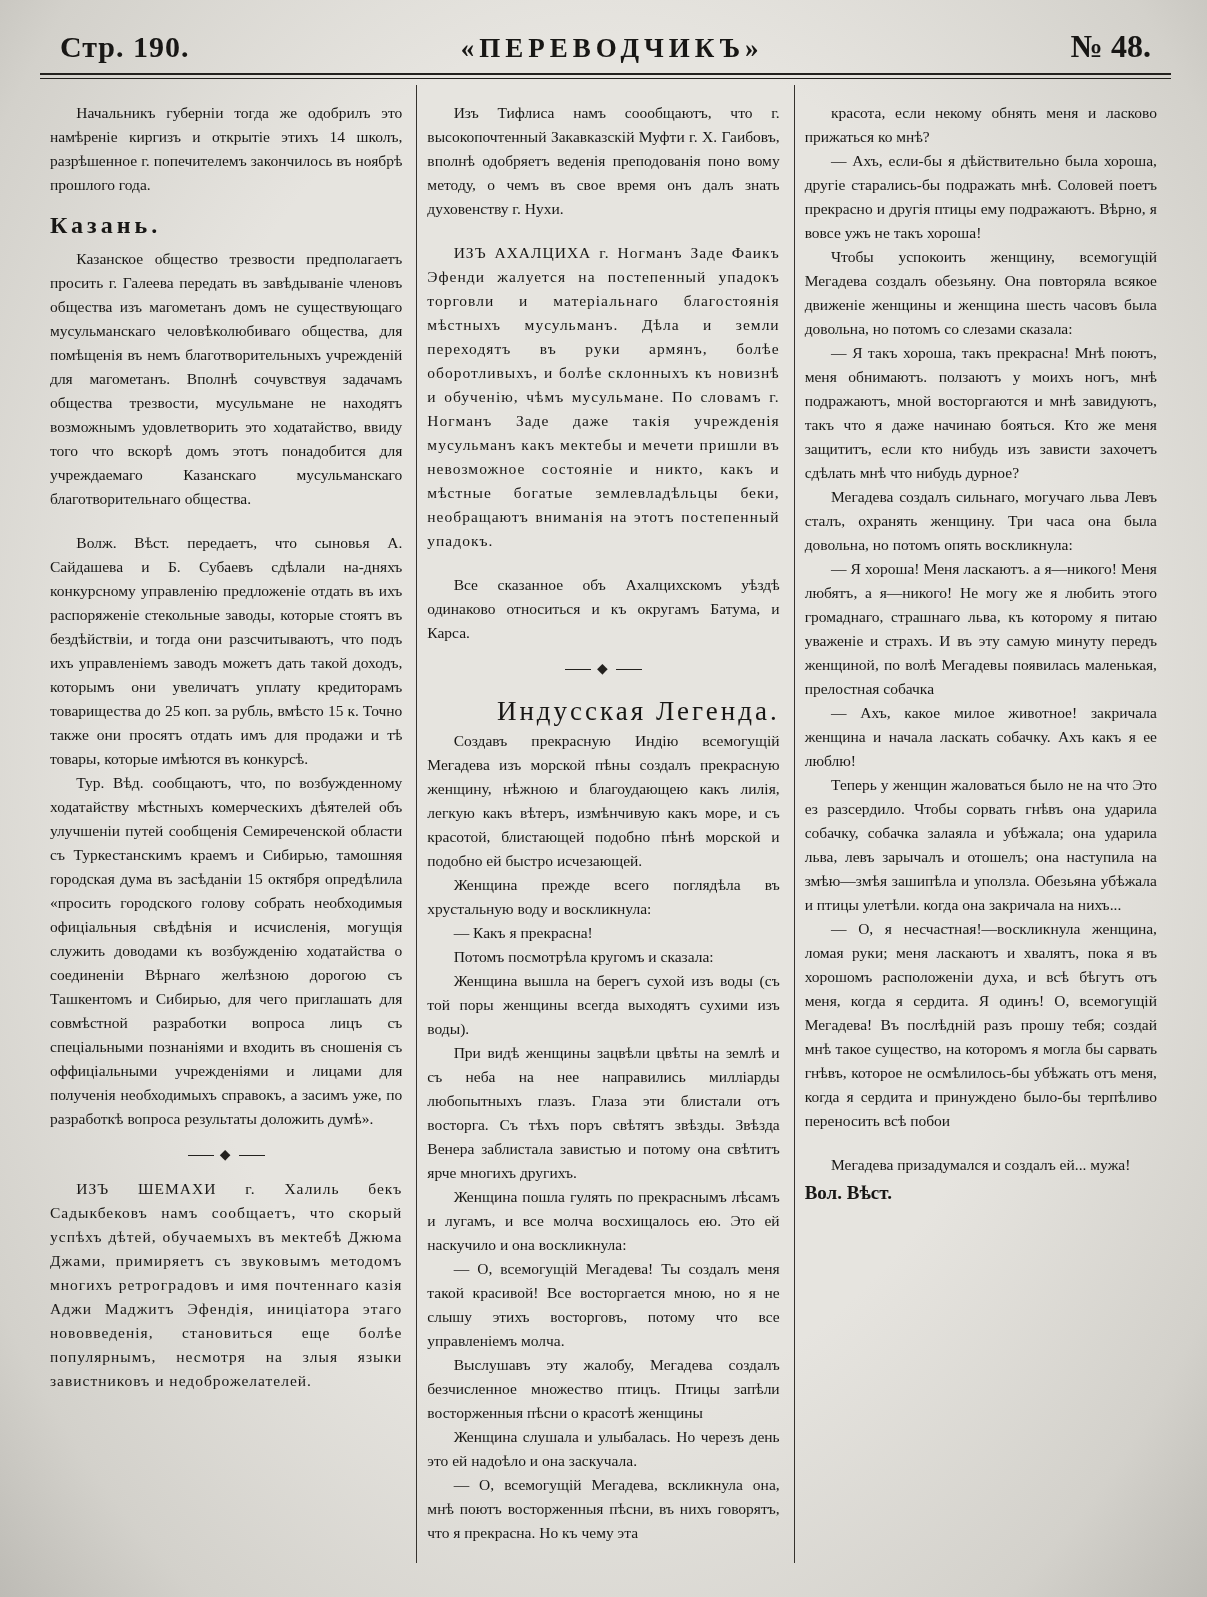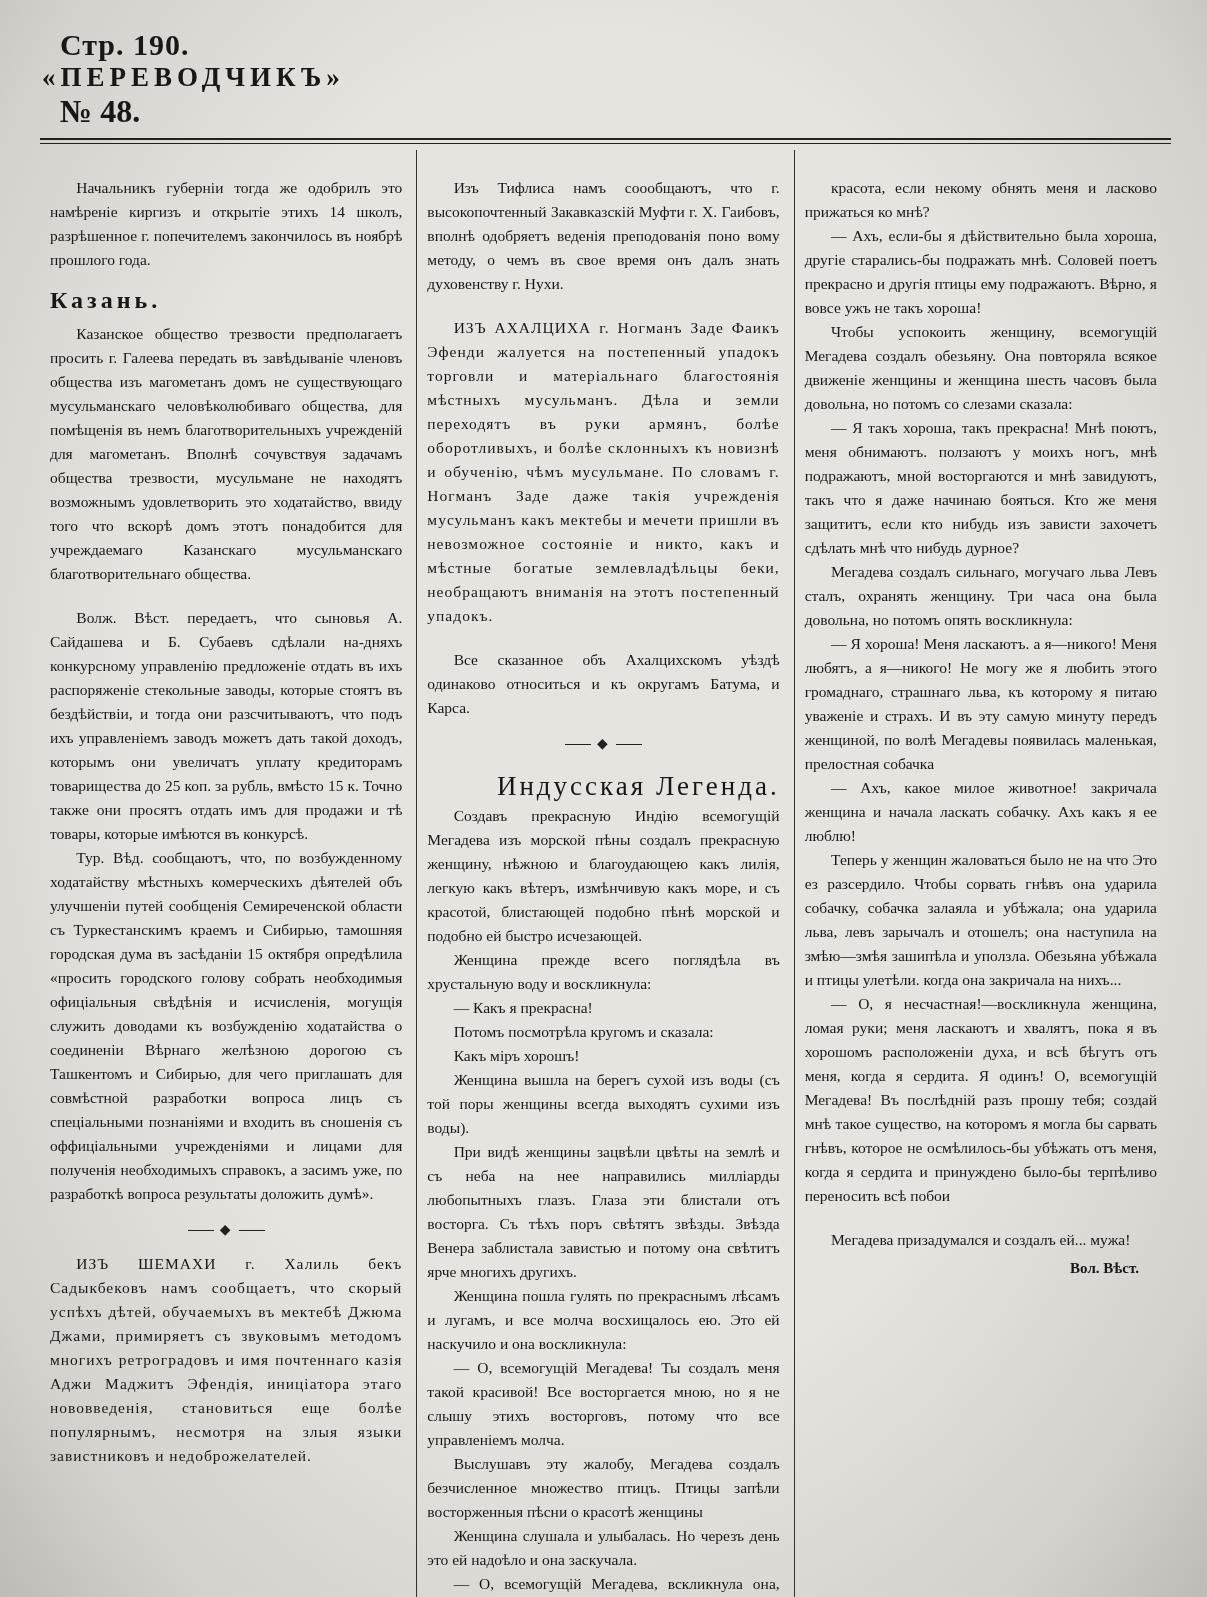--- a/index.html
+++ b/index.html
@@ -17,7 +17,6 @@
   header.masthead-row{
     display:flex;align-items:baseline;justify-content:space-between;
     padding:10px 20px 6px 20px;
-    flex-direction:column;
   }
   .page-number{font-size:30px;font-weight:bold;letter-spacing:1px;}
   .masthead-title{font-size:27px;font-weight:bold;letter-spacing:5px;transform:translateX(-18px);}

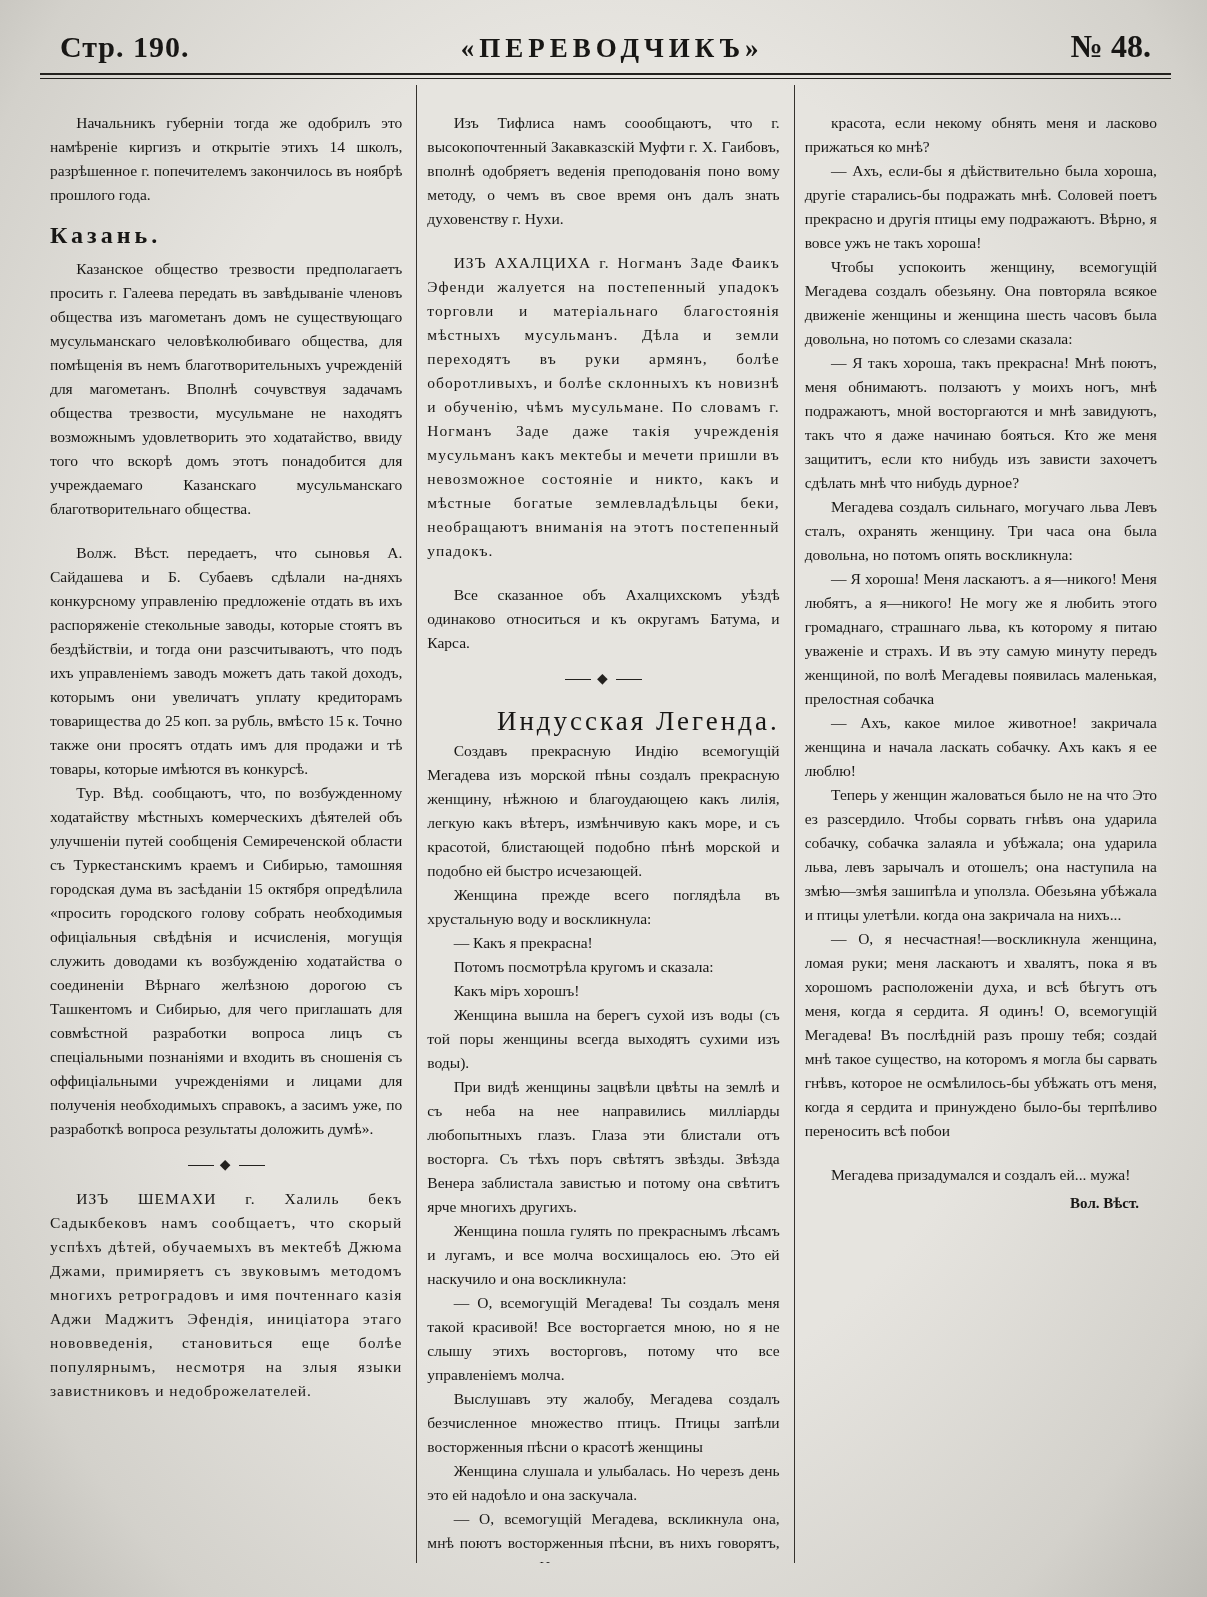--- a/index.html
+++ b/index.html
@@ -32,7 +32,7 @@
   }
   .vrule{width:1px;background:#35322d;margin-top:2px;}
   p.p{margin:0;text-indent:1.7em;}
-  p.p-first{margin-top:20px;}
+  p.p-first{margin-top:10px;}
   p.sp{margin-top:20px;}
   h2.section-title{
     font-size:24px;font-weight:bold;letter-spacing:4px;

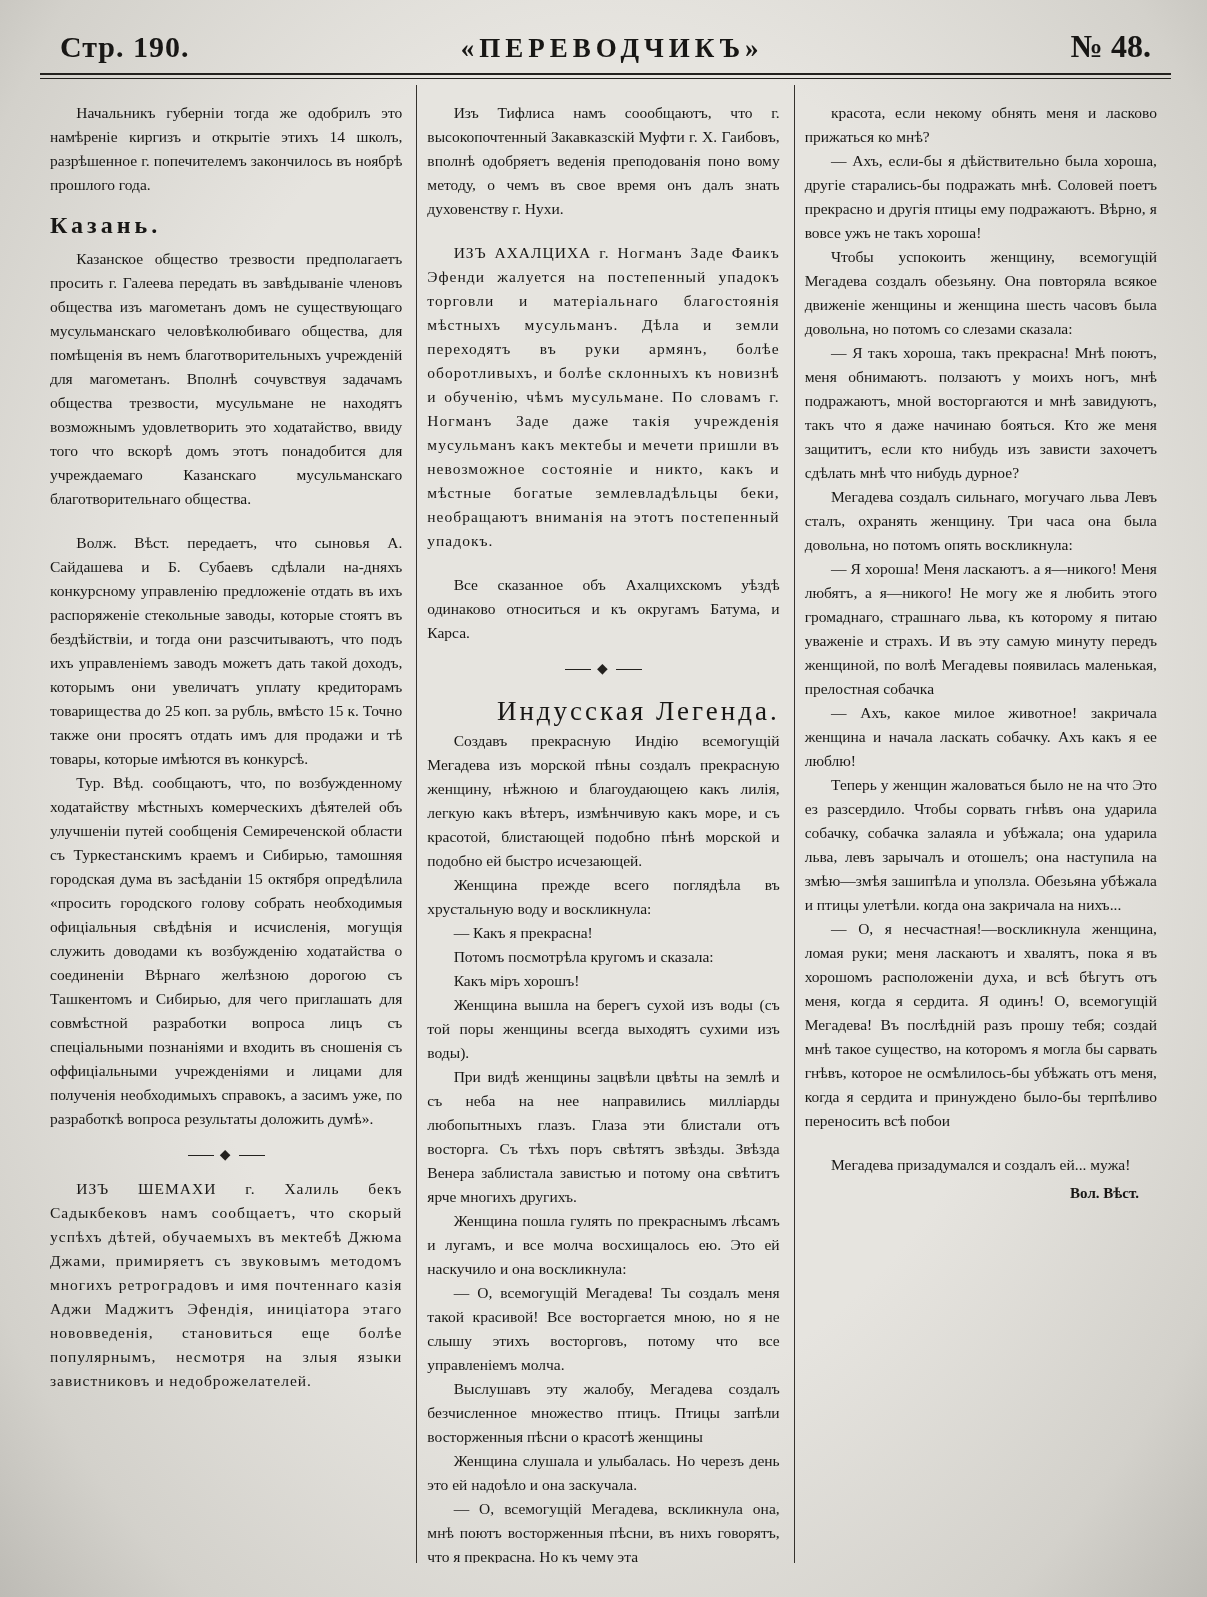--- a/index.html
+++ b/index.html
@@ -86,7 +86,6 @@
       <p class="p">Женщина прежде всего поглядѣла въ хрустальную воду и воскликнула:</p>
       <p class="p">— Какъ я прекрасна!</p>
       <p class="p">Потомъ посмотрѣла кругомъ и сказала:</p>
-      <p class="p">Какъ міръ хорошъ!</p>
       <p class="p">Женщина вышла на берегъ сухой изъ воды (съ той поры женщины всегда выходятъ сухими изъ воды).</p>
       <p class="p">При видѣ женщины зацвѣли цвѣты на землѣ и съ неба на нее направились милліарды любопытныхъ глазъ. Глаза эти блистали отъ восторга. Съ тѣхъ поръ свѣтятъ звѣзды. Звѣзда Венера заблистала завистью и потому она свѣтитъ ярче многихъ другихъ.</p>
       <p class="p">Женщина пошла гулять по прекраснымъ лѣсамъ и лугамъ, и все молча восхищалось ею. Это ей наскучило и она воскликнула:</p>

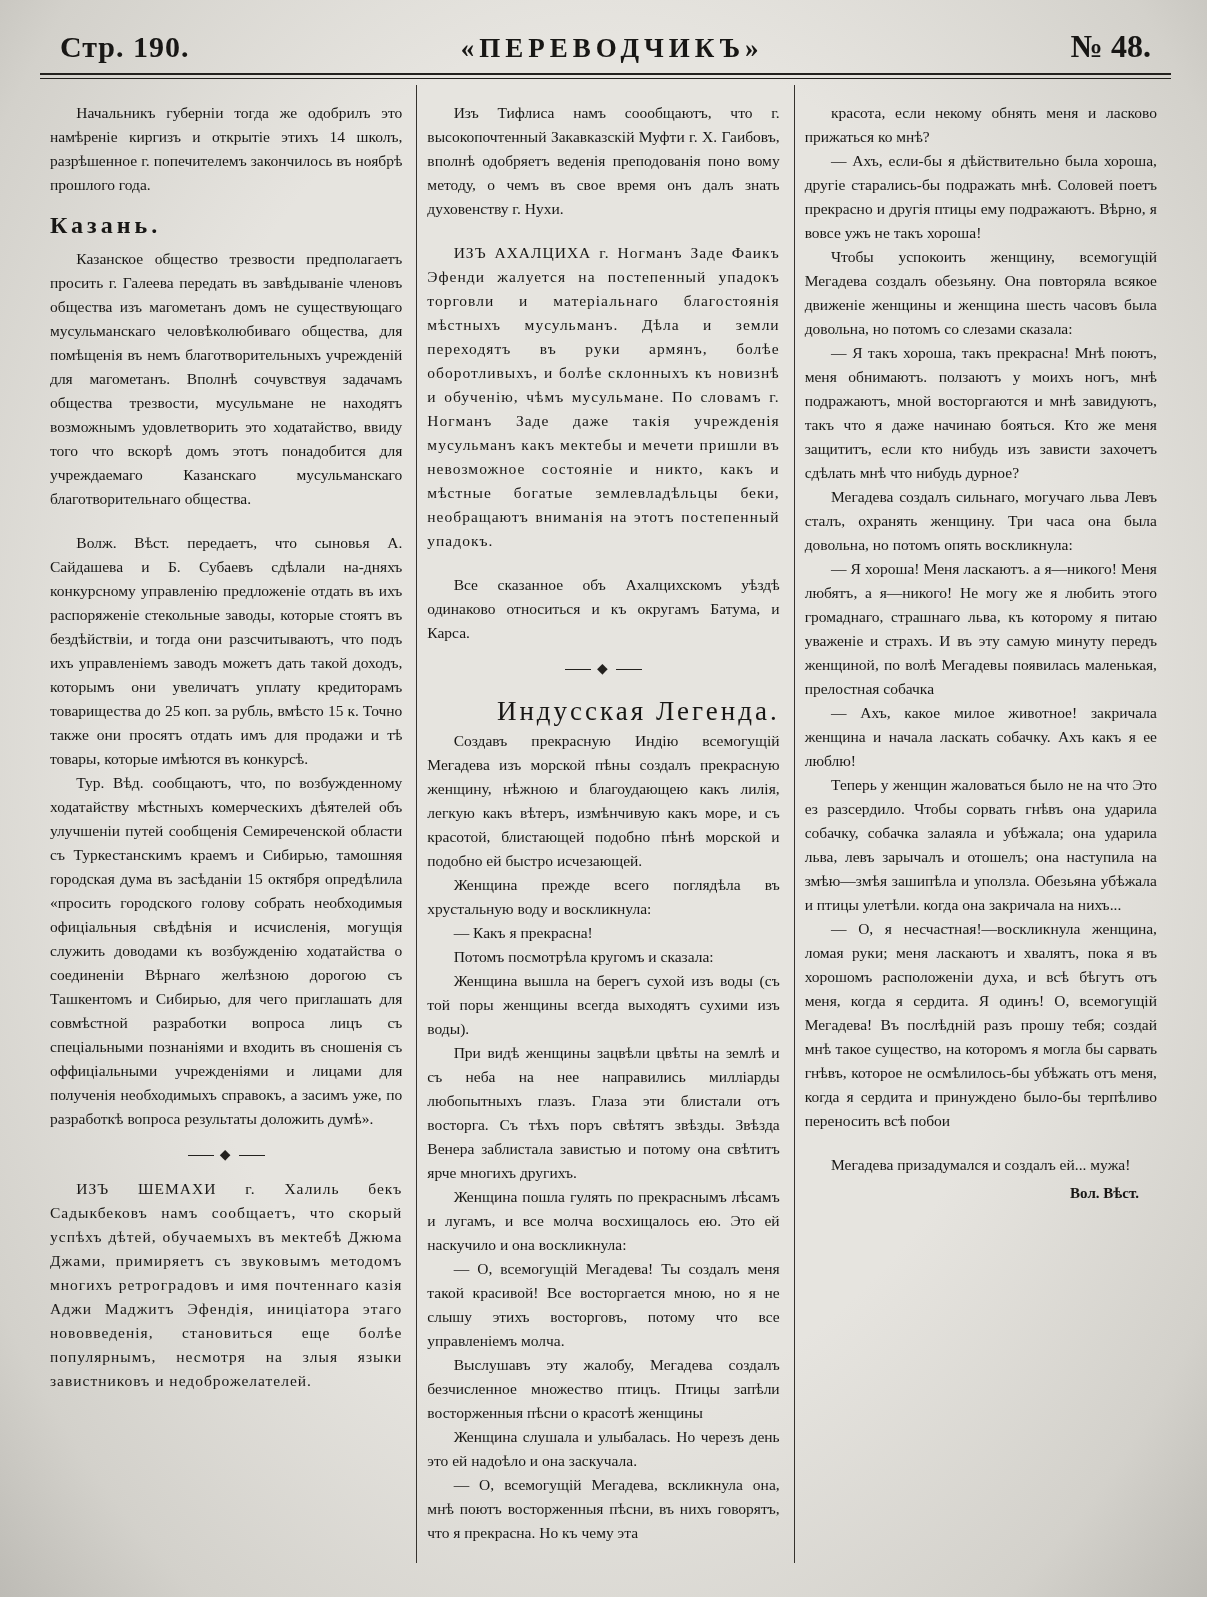--- a/index.html
+++ b/index.html
@@ -46,7 +46,7 @@
     text-align:center;margin:12px 0 10px 0;font-size:14px;letter-spacing:2px;color:#23211e;
   }
   .ornament .wing{display:inline-block;width:26px;border-top:1px solid #23211e;vertical-align:middle;margin:0 6px;}
-  .signature{text-align:right;margin:4px 18px 12px 0;font-weight:bold;font-size:15px;}
+  .signature{margin:4px 18px 12px 0;font-weight:bold;font-size:19px;}
   .caps-lead{letter-spacing:1px;}
 </style>
 </head>

